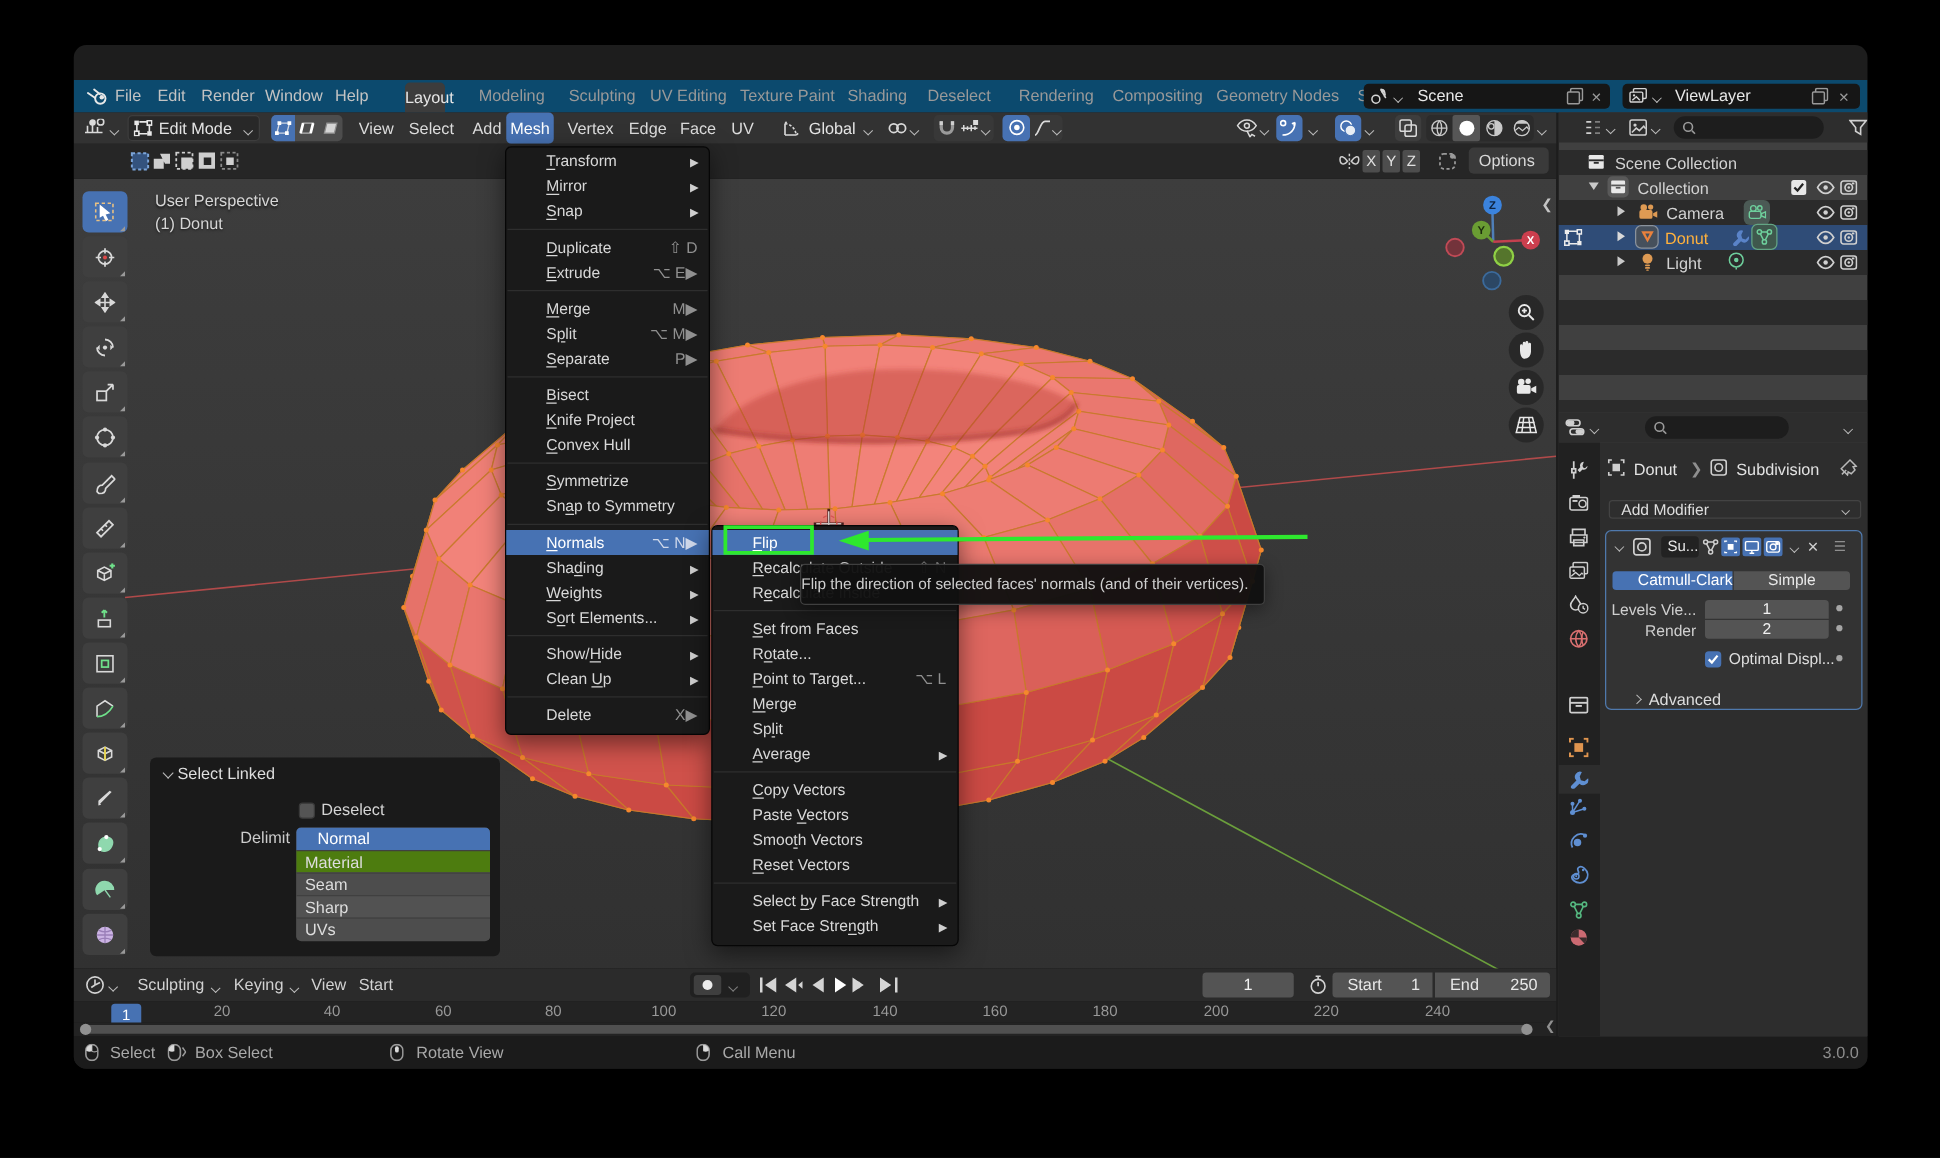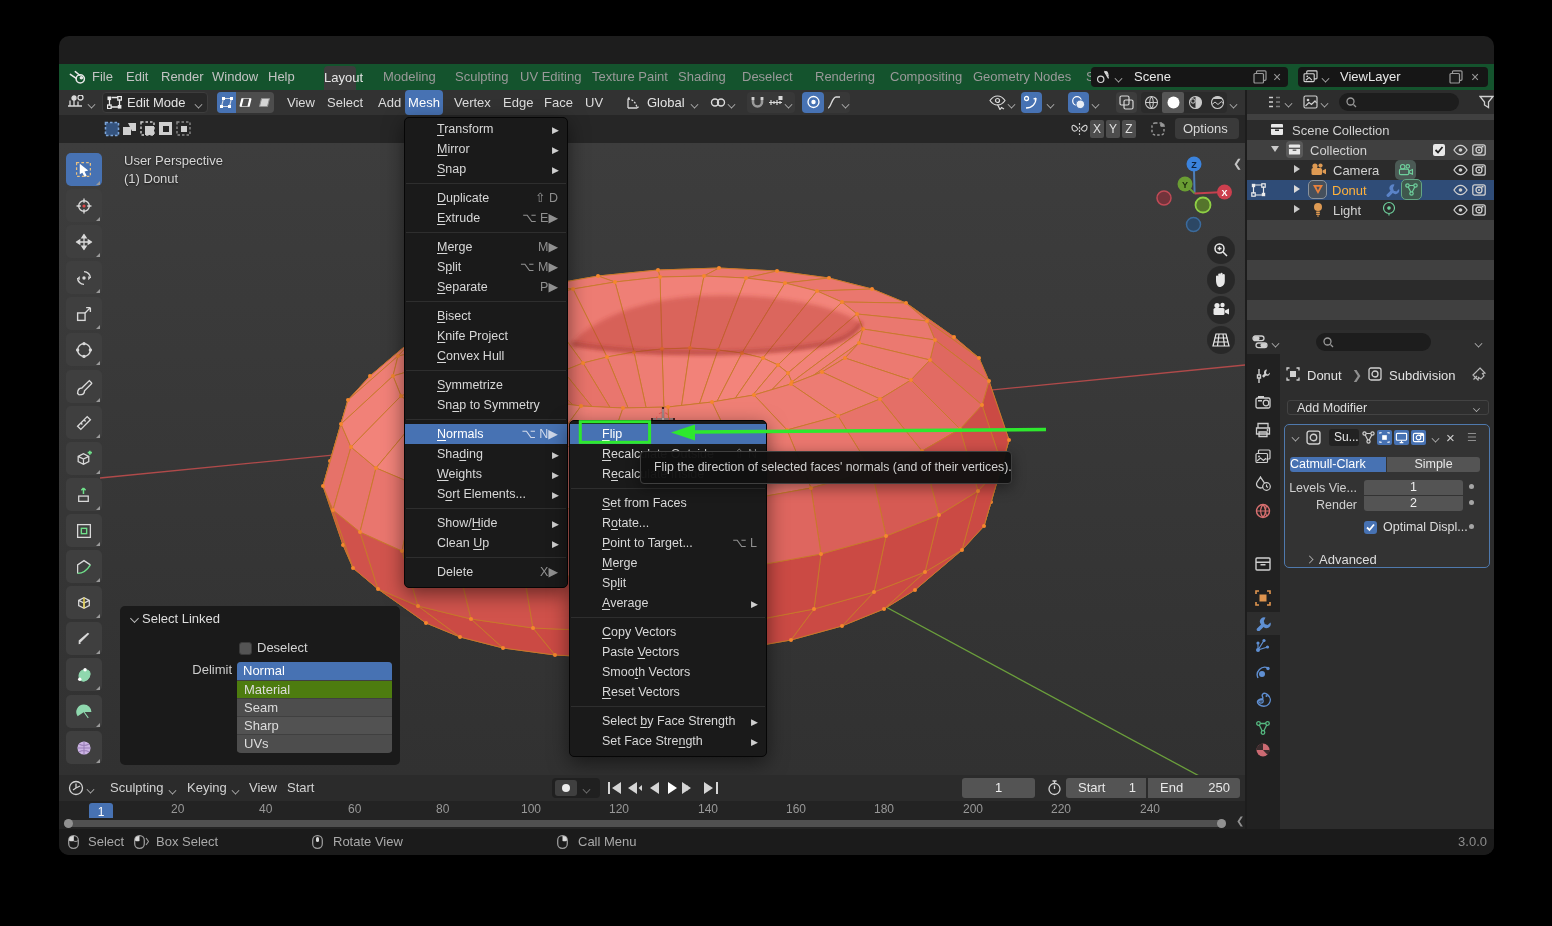--- a/index.html
+++ b/index.html
@@ -10,7 +10,7 @@
 .tl{position:absolute;top:11px;width:10px;height:10px;border-radius:50%}
 #tbar .t{position:absolute;top:0;left:0;right:0;text-align:center;font-size:13px;font-weight:bold;color:#4a4a4a;line-height:27px}
 
-#topbar{position:absolute;left:0;top:28px;width:100%;height:26px;background:#14532d;font-size:13px;color:#c3c3c3}
+#topbar{position:absolute;left:0;top:28px;width:100%;height:26px;background:#0c4a6e;font-size:13px;color:#c3c3c3}
 #topbar .m{position:absolute;top:0;line-height:26px}
 #topbar .tab{position:absolute;top:0;line-height:26px;color:#999}
 #topbar .tabon{position:absolute;top:2px;height:24px;background:#3c3c3c;border-radius:4px 4px 0 0;color:#e6e6e6;line-height:24px;text-align:center}

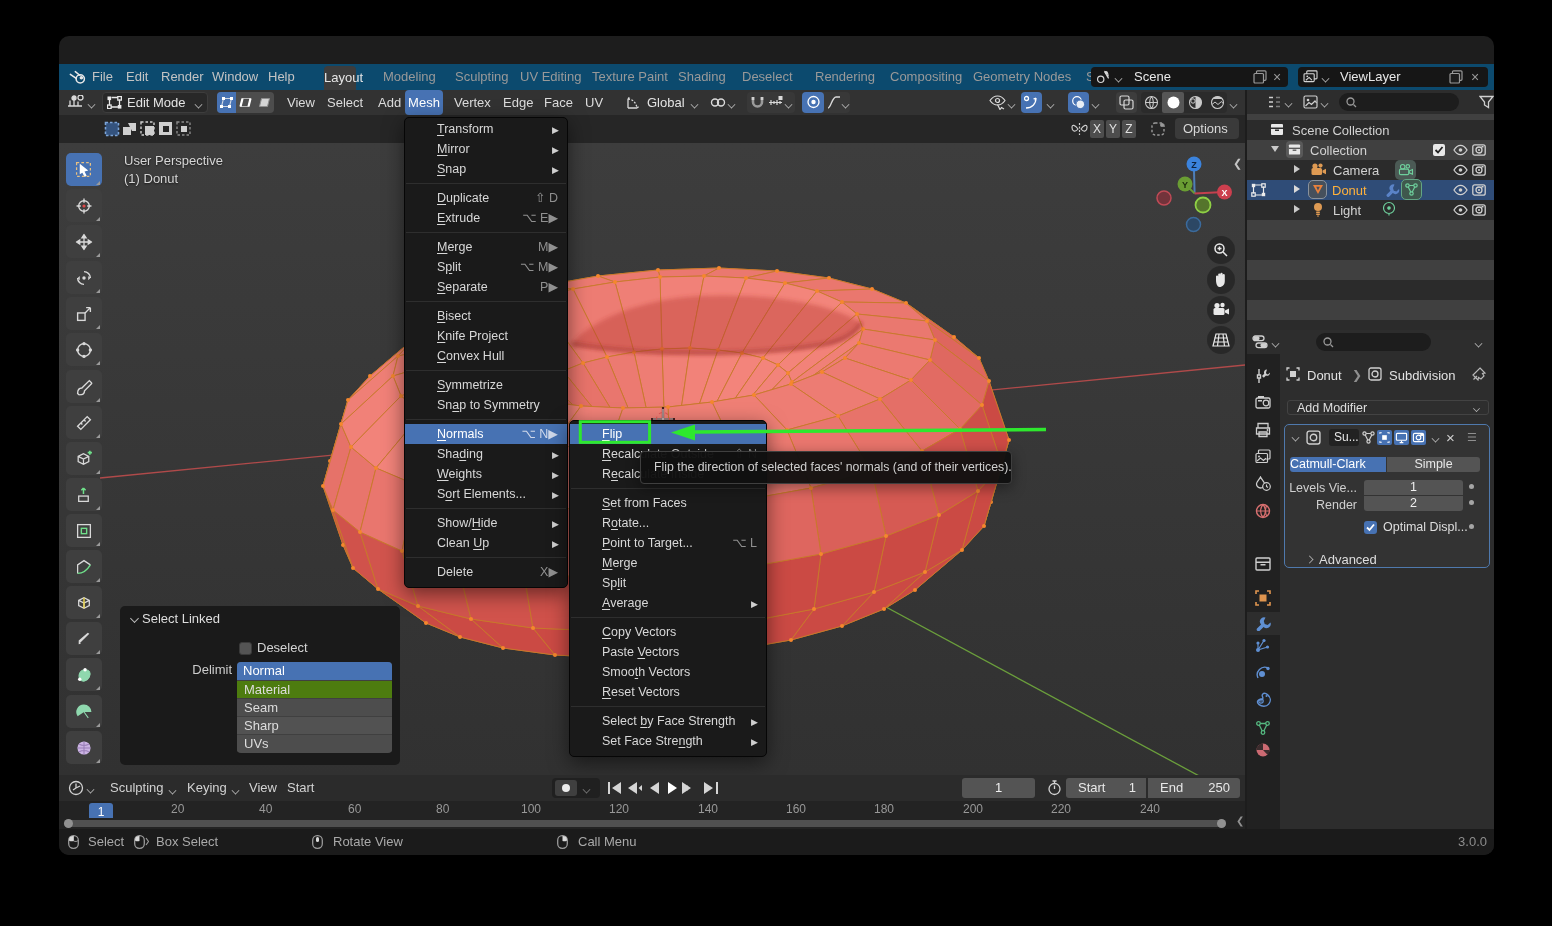--- a/index.html
+++ b/index.html
@@ -1206,7 +1206,7 @@
  <div class="mi">Set Face Stre<u>n</u>gth<span class="ar">▶</span></div>
 </div>
 
-<div class="abs" style="left:581px;top:415px;width:372px;height:33px;background:rgba(16,16,16,.96);border:1px solid #3f3f3f;border-radius:4px;color:#cfcfcf;font-size:12.3px;line-height:31px;padding-left:13px;white-space:nowrap;overflow:hidden;box-shadow:0 4px 14px rgba(0,0,0,.4)">Flip the direction of selected faces' normals (and of their vertices).</div>
+<div class="abs" style="left:581px;top:415px;width:372px;height:33px;background:rgba(16,16,16,.96);border:1px solid #3f3f3f;border-radius:4px;color:#cfcfcf;font-size:12.3px;line-height:31px;white-space:nowrap;overflow:hidden;box-shadow:0 4px 14px rgba(0,0,0,.4)">Flip the direction of selected faces' normals (and of their vertices).</div>
 
 <div class="abs" style="left:61px;top:570px;width:280px;height:159px;background:rgba(24,24,24,.94);border-radius:5px">
  <span class="abs chev" style="left:11px;top:9px;transform:rotate(45deg) scale(.9)"></span>

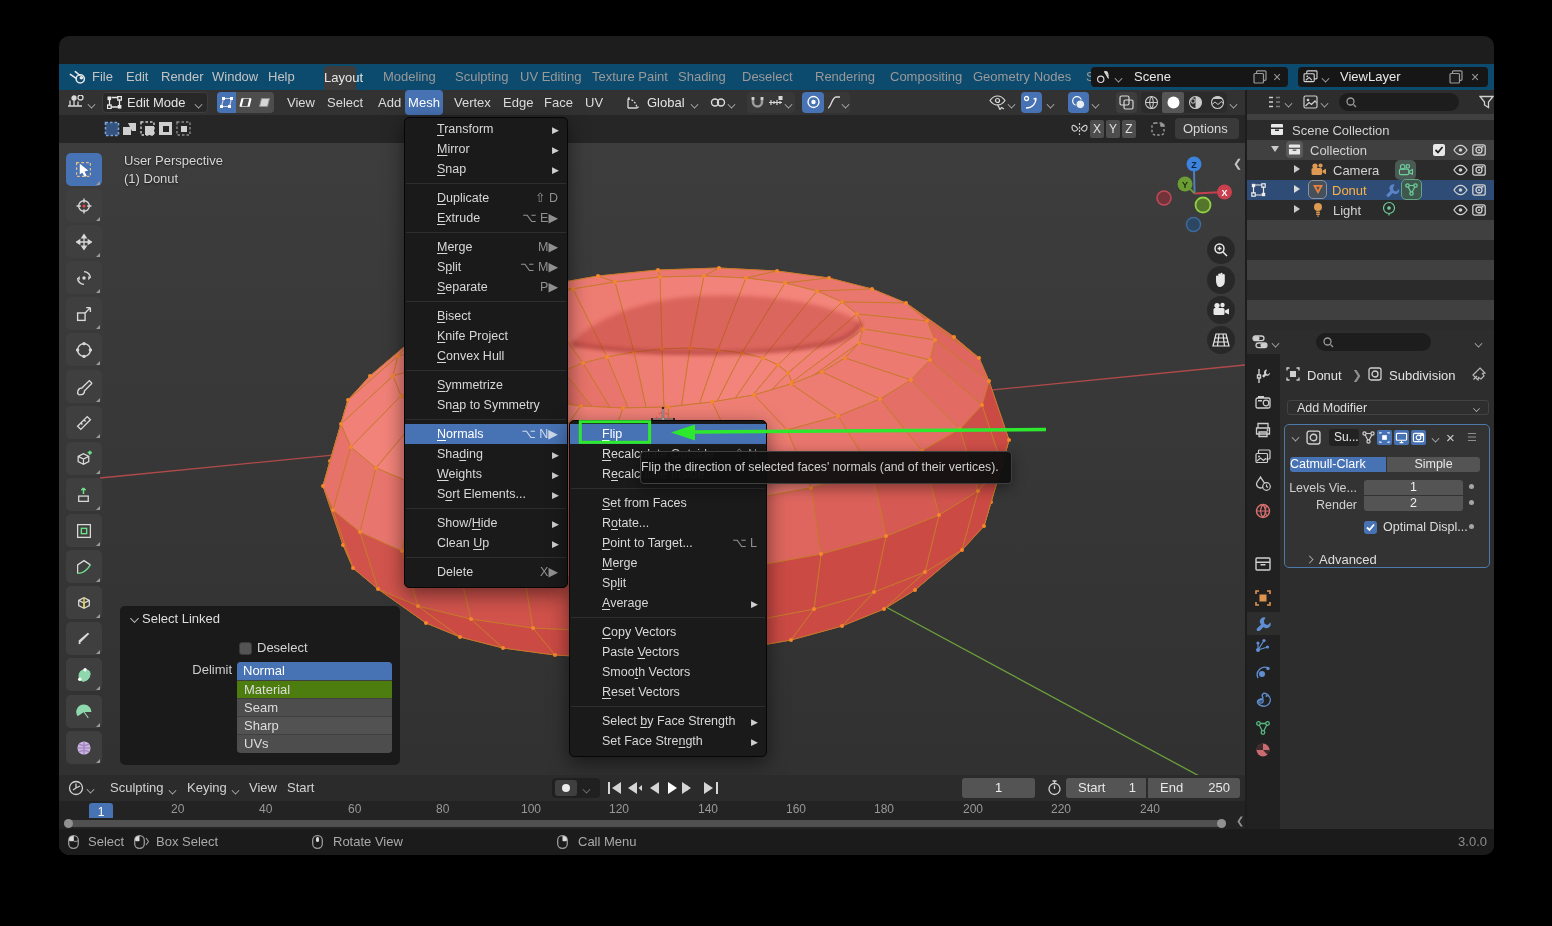--- a/index.html
+++ b/index.html
@@ -1632,7 +1632,7 @@
  <span class="abs chev" style="left:185px;top:345px"></span>
  <span class="abs" style="left:199px;top:339px;font-size:15px;color:#cfcfcf">×</span>
  <span class="abs" style="left:220px;top:341px;color:#8f8f8f;font-size:11px">☰</span>
- <div class="abs blue" style="left:43px;top:367px;width:96px;height:15px;border-radius:3px 0 0 3px;font-size:12.5px;text-align:left;line-height:15px">Catmull-Clark</div>
+ <div class="abs blue" style="left:43px;top:367px;width:96px;height:15px;border-radius:3px 0 0 3px;font-size:12.5px;text-align:right;line-height:15px">Catmull-Clark</div>
  <div class="abs" style="left:140px;top:367px;width:93px;height:15px;background:#545454;border-radius:0 3px 3px 0;color:#e8e8e8;font-size:12.5px;text-align:center;line-height:15px">Simple</div>
  <div class="abs" style="left:20px;top:391px;width:90px;text-align:right;font-size:12.5px;color:#cfcfcf">Levels Vie...</div>
  <div class="abs" style="left:117px;top:390px;width:99px;height:14.5px;background:#545454;border-radius:3px 3px 0 0;color:#f0f0f0;font-size:12.5px;text-align:center;line-height:15px">1</div>

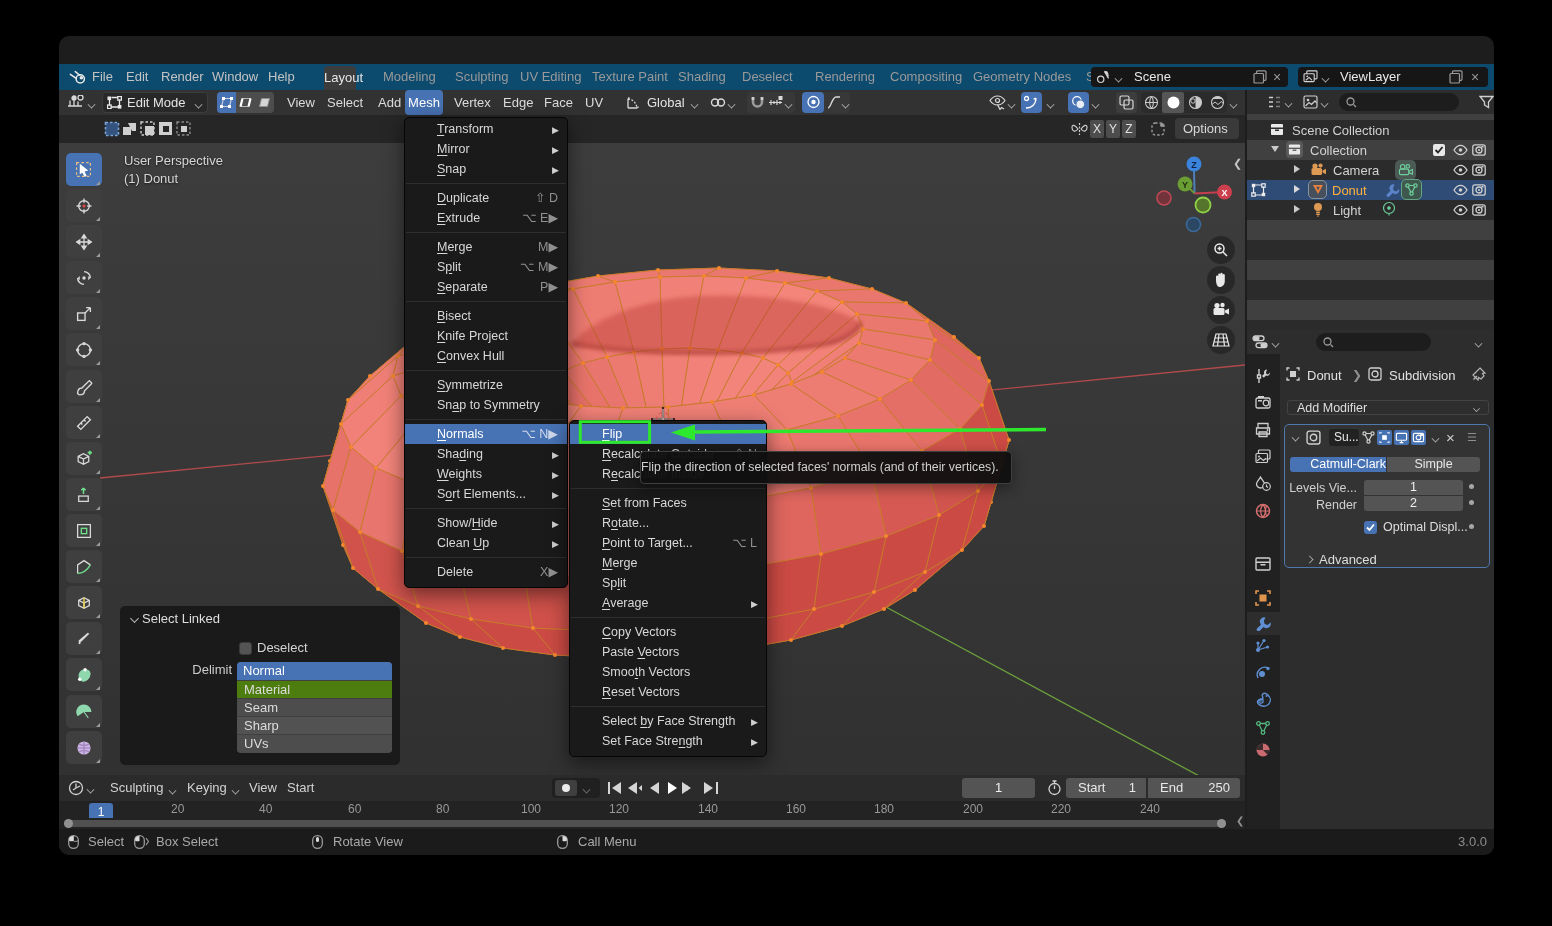--- a/index.html
+++ b/index.html
@@ -1215,7 +1215,7 @@
  <div class="abs" style="left:137px;top:34px;font-size:13px;color:#d4d4d4">Deselect</div>
  <div class="abs" style="left:62px;top:56px;width:50px;text-align:right;font-size:13px;color:#cccccc">Delimit</div>
  <div class="abs" style="left:117px;top:56px;width:155px;height:91px;border-radius:4px;overflow:hidden;background:#4d4d4d">
-  <div style="height:18px;background:#4772b3;color:#fff;font-size:13px;line-height:18px;padding-left:6px">Normal</div>
+  <div style="height:18px;background:#4772b3;color:#fff;font-size:13px;line-height:18px;padding-left:17px">Normal</div>
   <div style="height:18px;border-top:1px solid #404040;color:#ddd;font-size:13px;line-height:18px;padding-left:7px;background:#4d7c0f">Material</div>
   <div style="height:18px;border-top:1px solid #404040;color:#ddd;font-size:13px;line-height:18px;padding-left:7px;background:#4d4d4d">Seam</div>
   <div style="height:18px;border-top:1px solid #404040;color:#ddd;font-size:13px;line-height:18px;padding-left:7px;background:#525252">Sharp</div>

